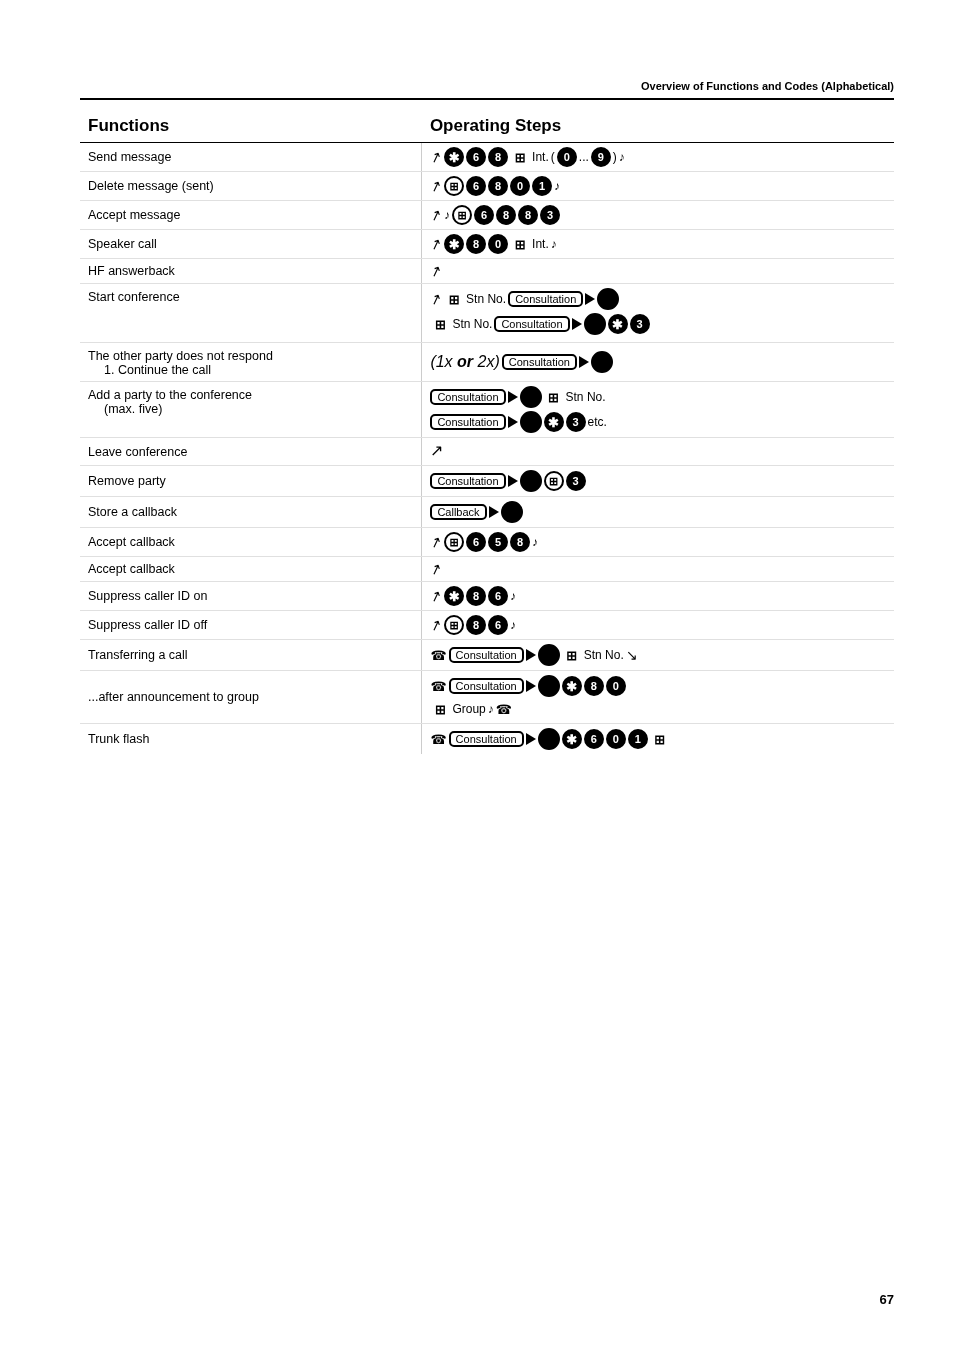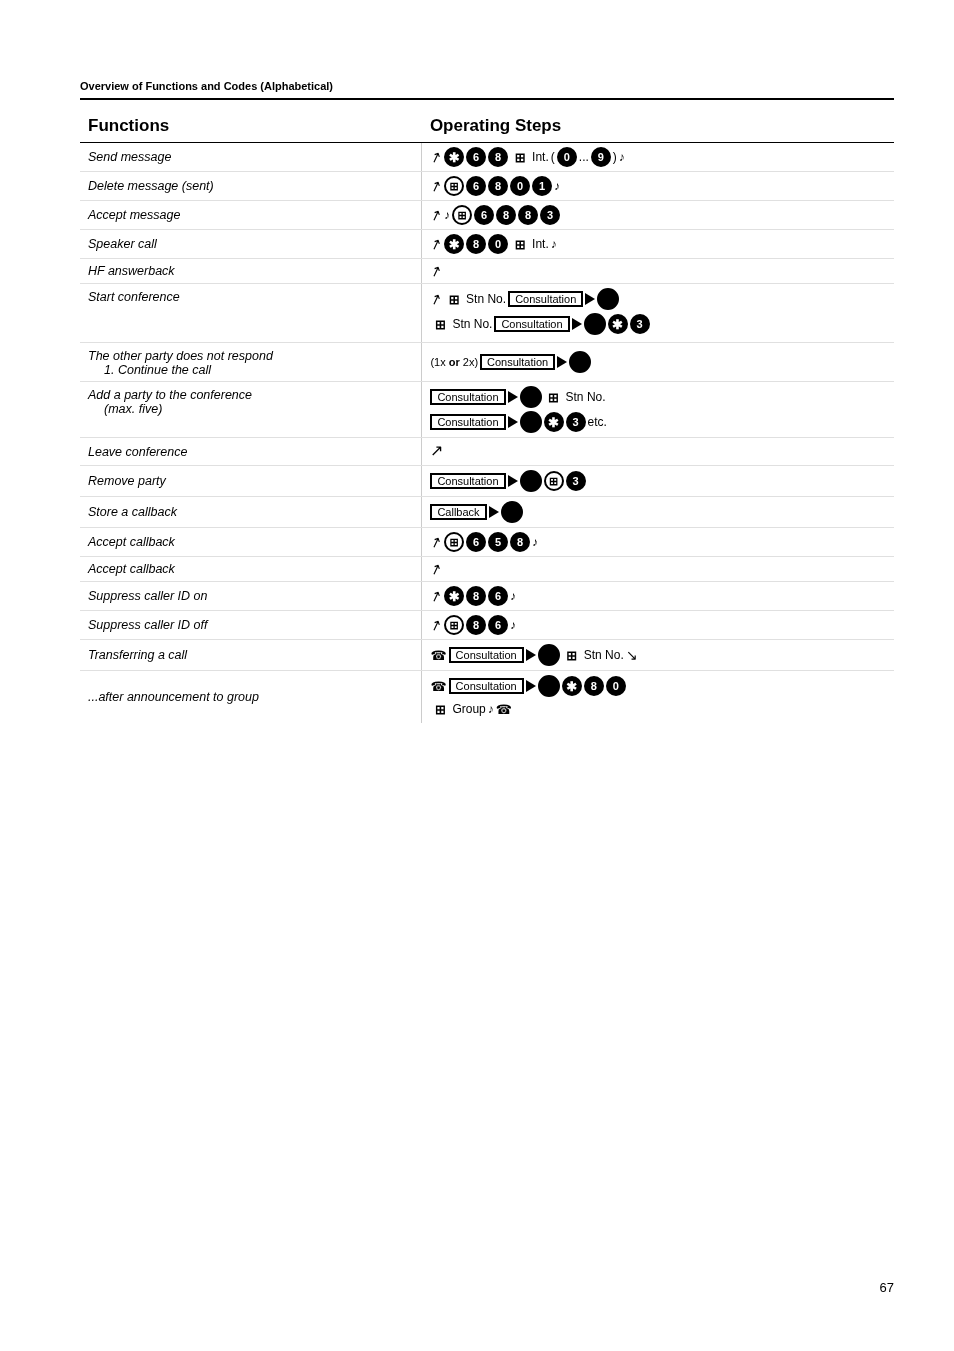--- a/index.html
+++ b/index.html
@@ -19,6 +19,7 @@
       position: relative;
     }
     .page-header {
+      text-align: right;
       font-size: 11px;
       font-weight: bold;
       margin-bottom: 10px;

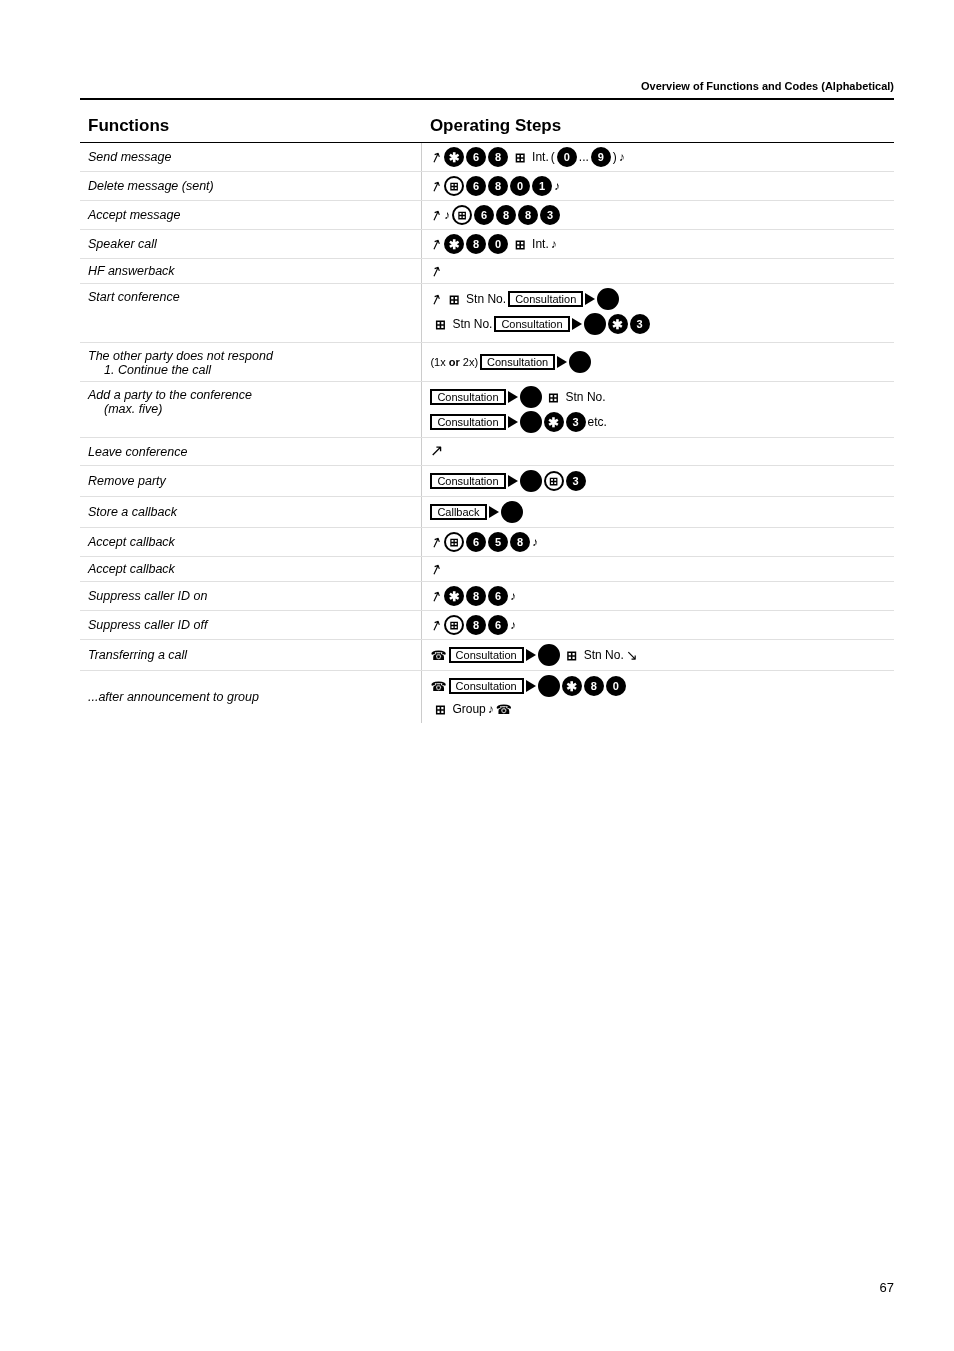--- a/index.html
+++ b/index.html
@@ -46,7 +46,6 @@
     tbody tr td:first-child {
       width: 42%;
       border-right: 1px solid #ccc;
-      font-style: italic;
     }
     tbody tr:not(:last-child) td {
       border-bottom: 1px solid #e0e0e0;

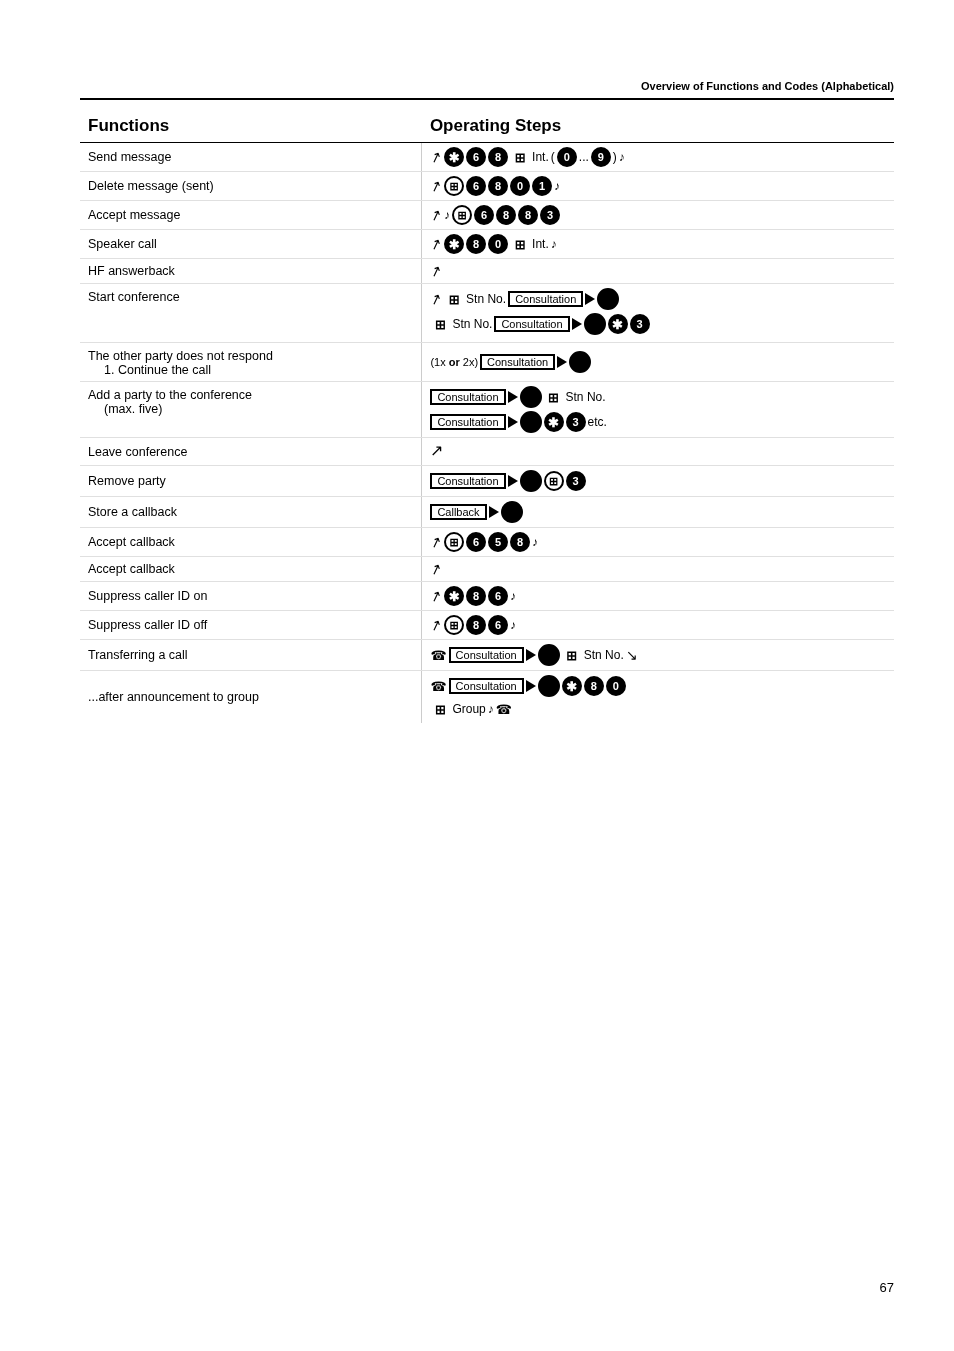--- a/index.html
+++ b/index.html
@@ -116,7 +116,7 @@
       border: 2px solid #000;
       padding: 0 5px;
       font-size: 11px;
-      border-radius: 0;
+      border-radius: 5px;
       white-space: nowrap;
     }
     .note-icon {

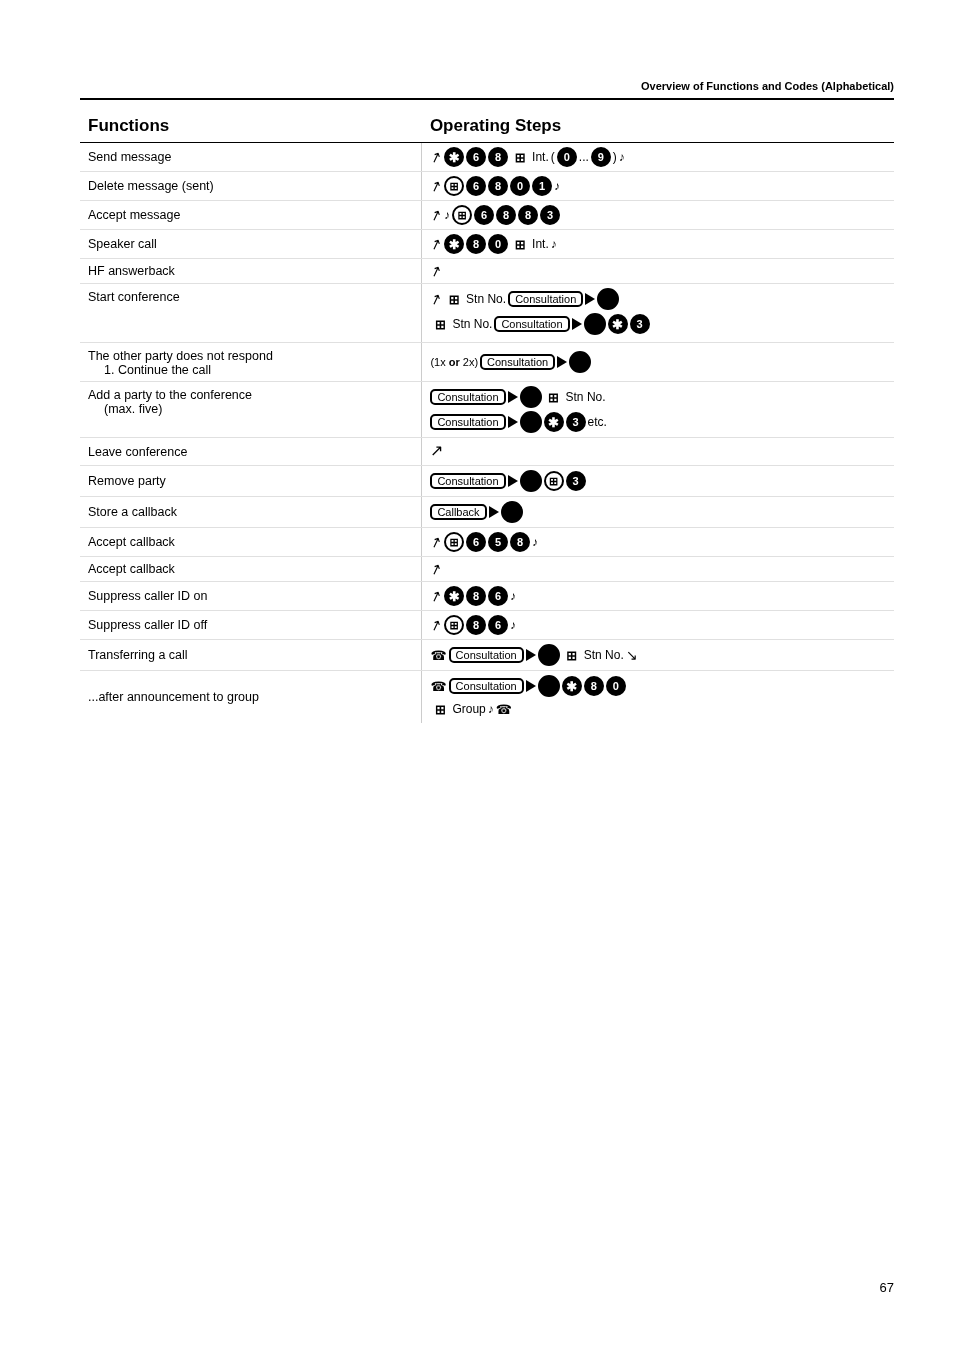--- a/index.html
+++ b/index.html
@@ -142,7 +142,8 @@
       background: #000;
     }
     .paren {
-      font-size: 11px;
+      font-style: italic;
+      font-size: 16px;
     }
     .page-number {
       position: absolute;

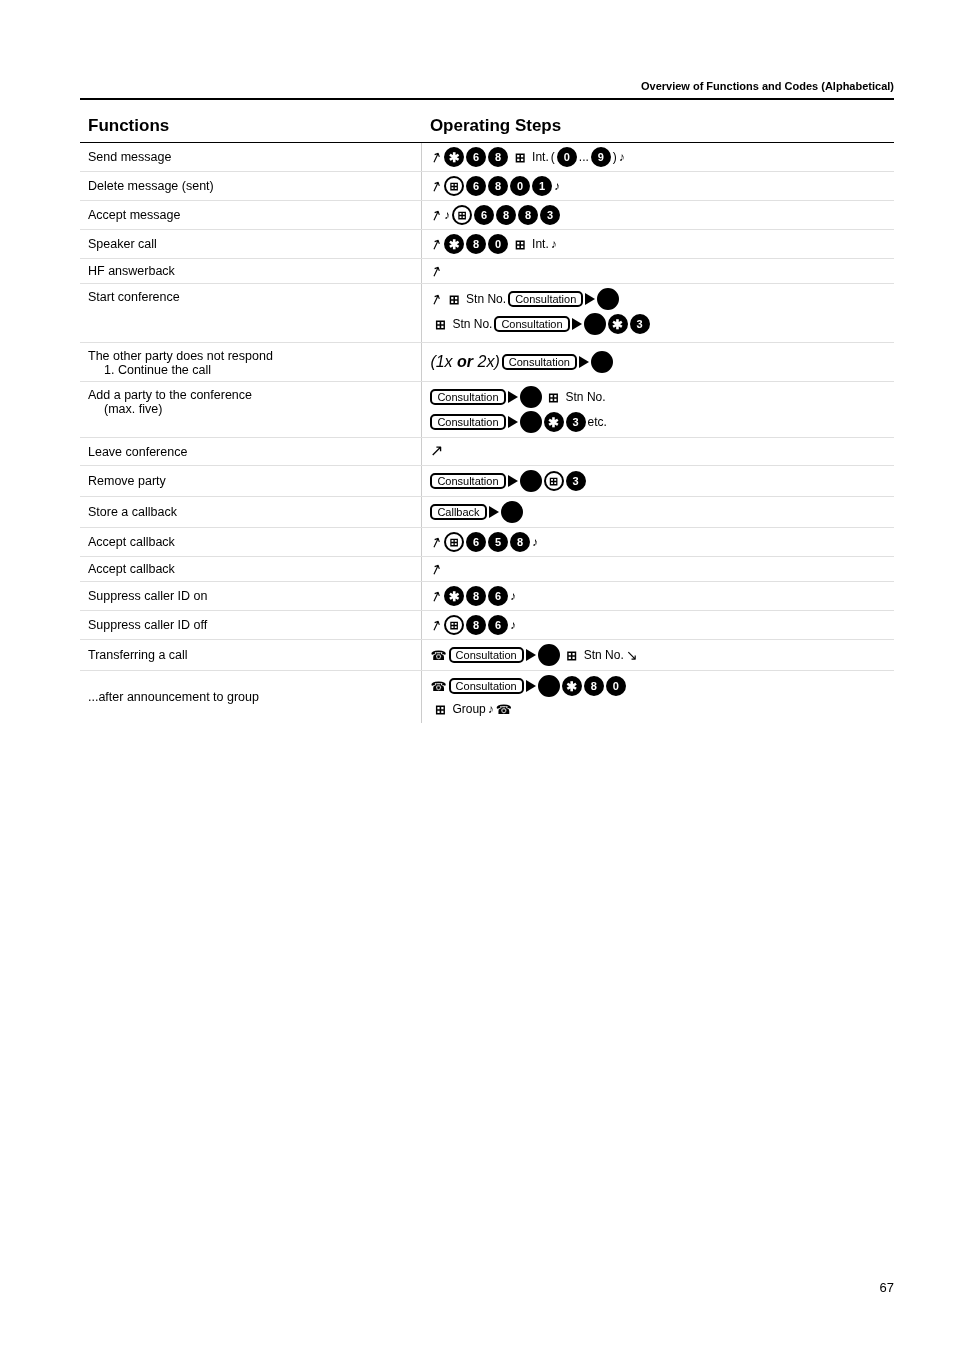--- a/index.html
+++ b/index.html
@@ -432,6 +432,22 @@
         </td>
       </tr>
 
+      <tr>
+        <td>Trunk flash</td>
+        <td>
+          <div class="ops">
+            <span style="font-size:13px;">☎</span>
+            <span class="phone-box">Consultation</span>
+            <span class="triangle"></span>
+            <span class="circle-large"></span>
+            <span class="star-btn">✱</span>
+            <span class="circle-btn">6</span>
+            <span class="circle-btn">0</span>
+            <span class="circle-btn">1</span>
+            <span class="hash-icon">⊞</span>
+          </div>
+        </td>
+      </tr>
 
     </tbody>
   </table>

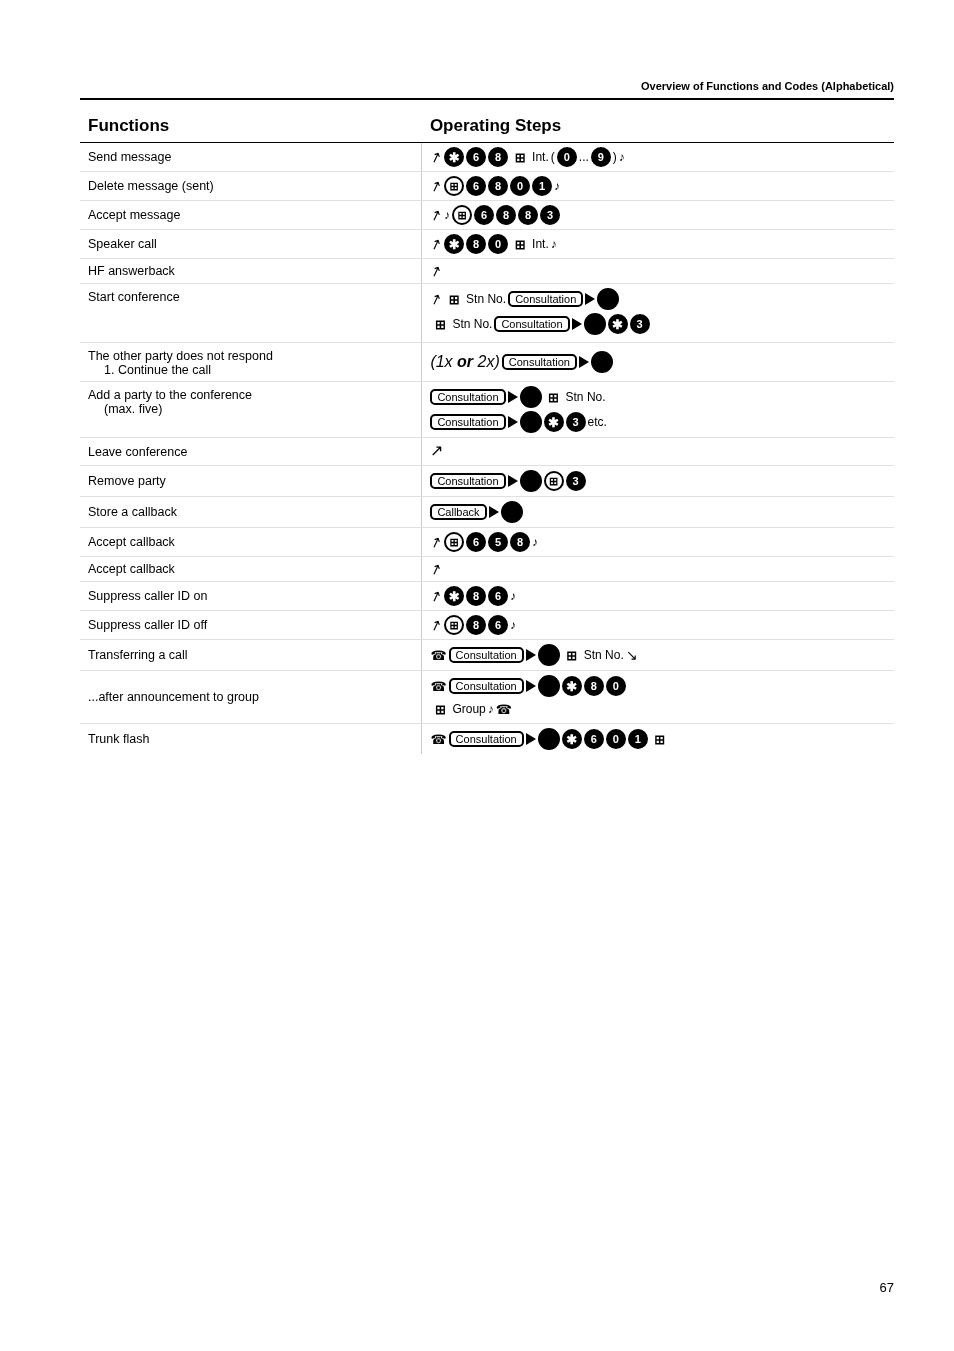--- a/index.html
+++ b/index.html
@@ -147,10 +147,10 @@
     }
     .page-number {
       position: absolute;
-      bottom: 56px;
+      bottom: 44px;
       right: 60px;
       font-size: 13px;
-      font-weight: normal;
+      font-weight: bold;
     }
     .indent {
       padding-left: 16px;

